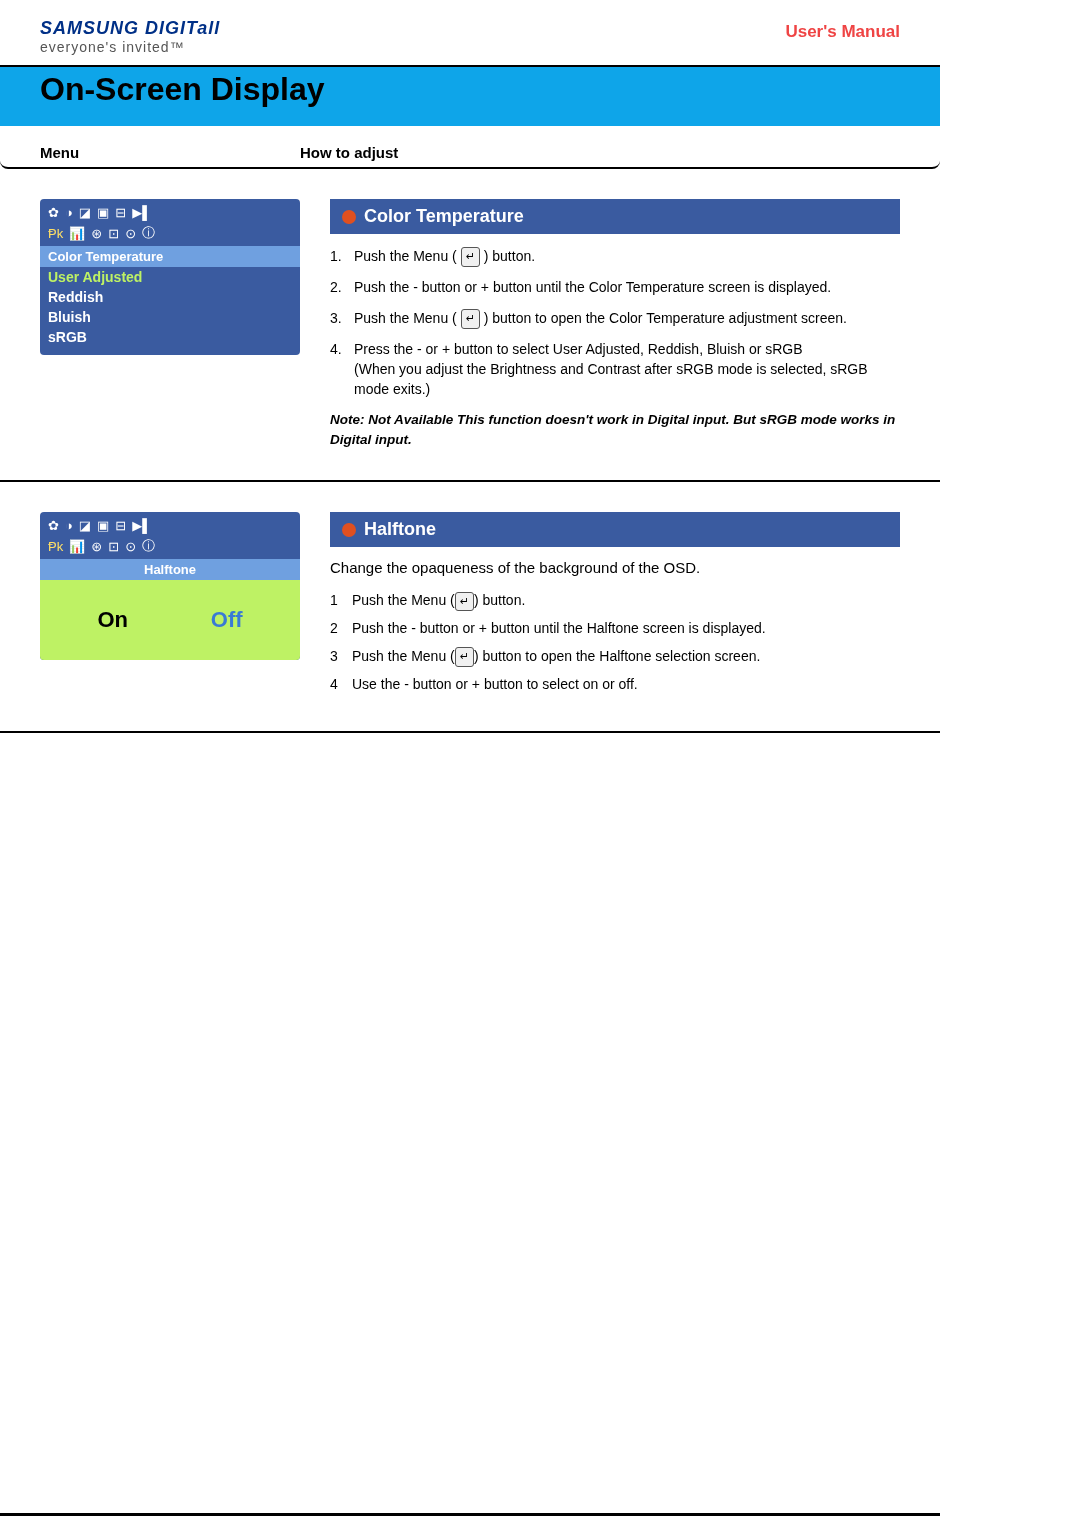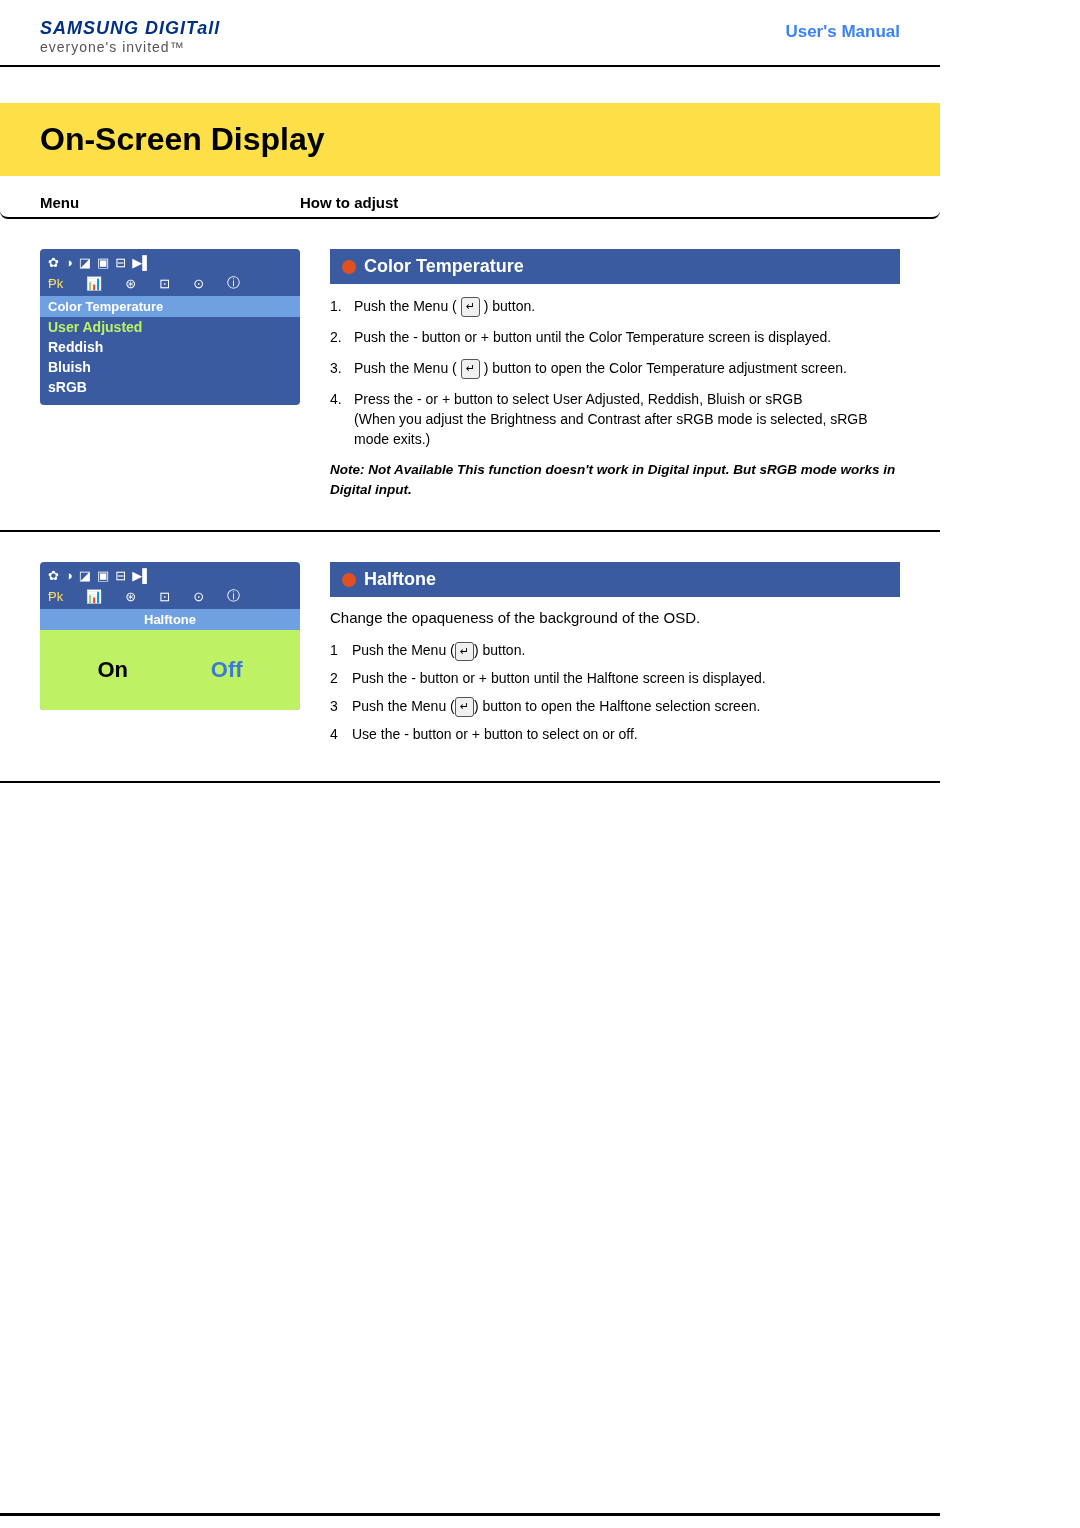--- a/index.html
+++ b/index.html
@@ -45,7 +45,7 @@
     .header-title {
       font-size: 17px;
       font-weight: bold;
-      color: #3b82f6;
+      color: #ef4444;
       padding-top: 4px;
     }
     

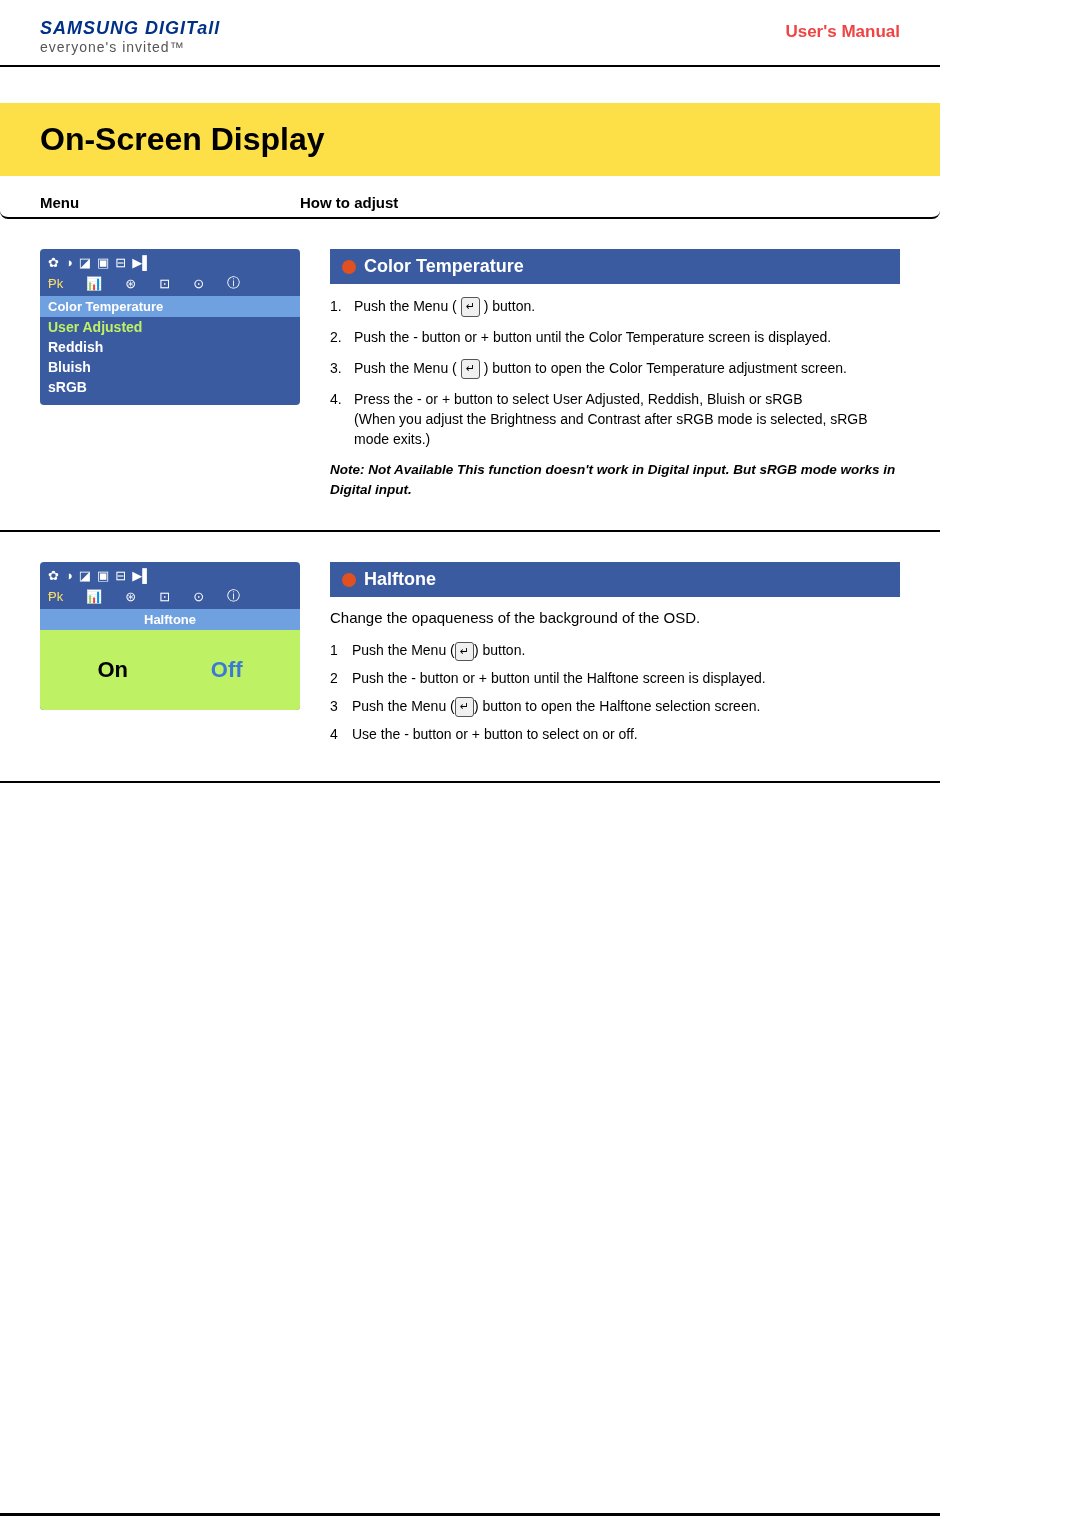--- a/index.html
+++ b/index.html
@@ -50,10 +50,9 @@
     }
     
     .page-title-area {
-      background: #fde047;
-      padding: 18px 40px 18px 40px;
+      background: #0ea5e9;
+      padding: 4px 40px 18px 40px;
       margin-bottom: 0;
-      margin-top: 36px;
     }
     .page-title {
       font-size: 32px;

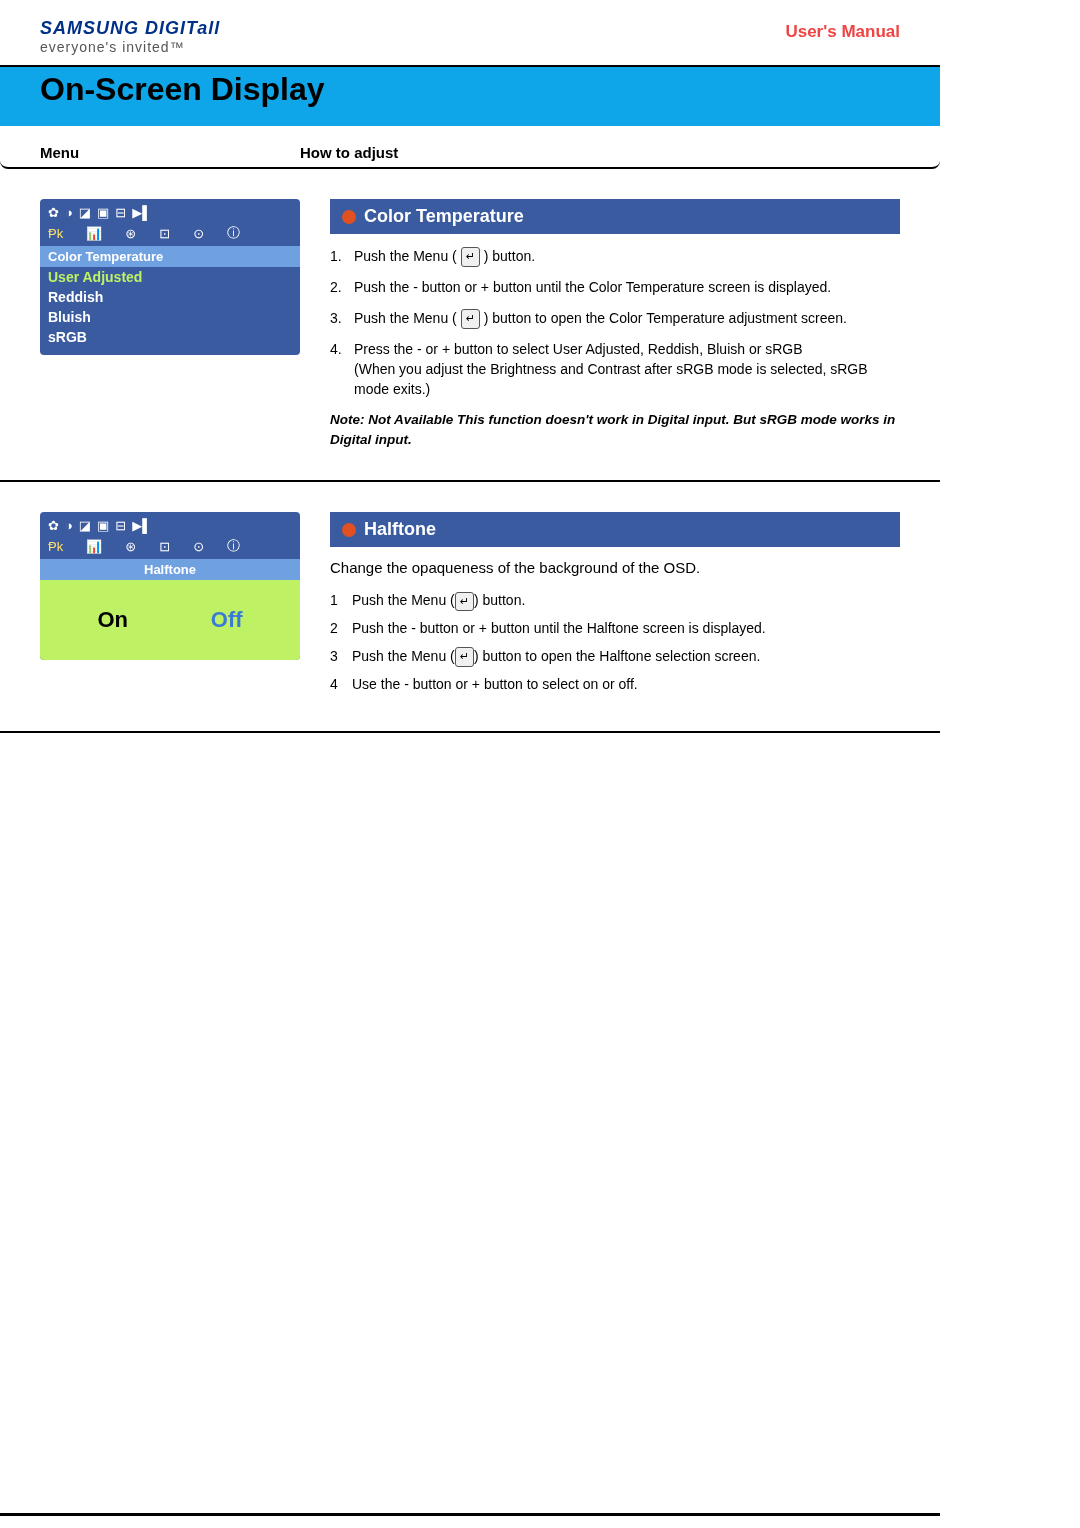--- a/index.html
+++ b/index.html
@@ -103,7 +103,7 @@
     .menu-icons-row2 {
       display: flex;
       align-items: center;
-      gap: 23px;
+      gap: 6px;
       padding: 2px 8px 4px 8px;
       font-size: 13px;
     }

